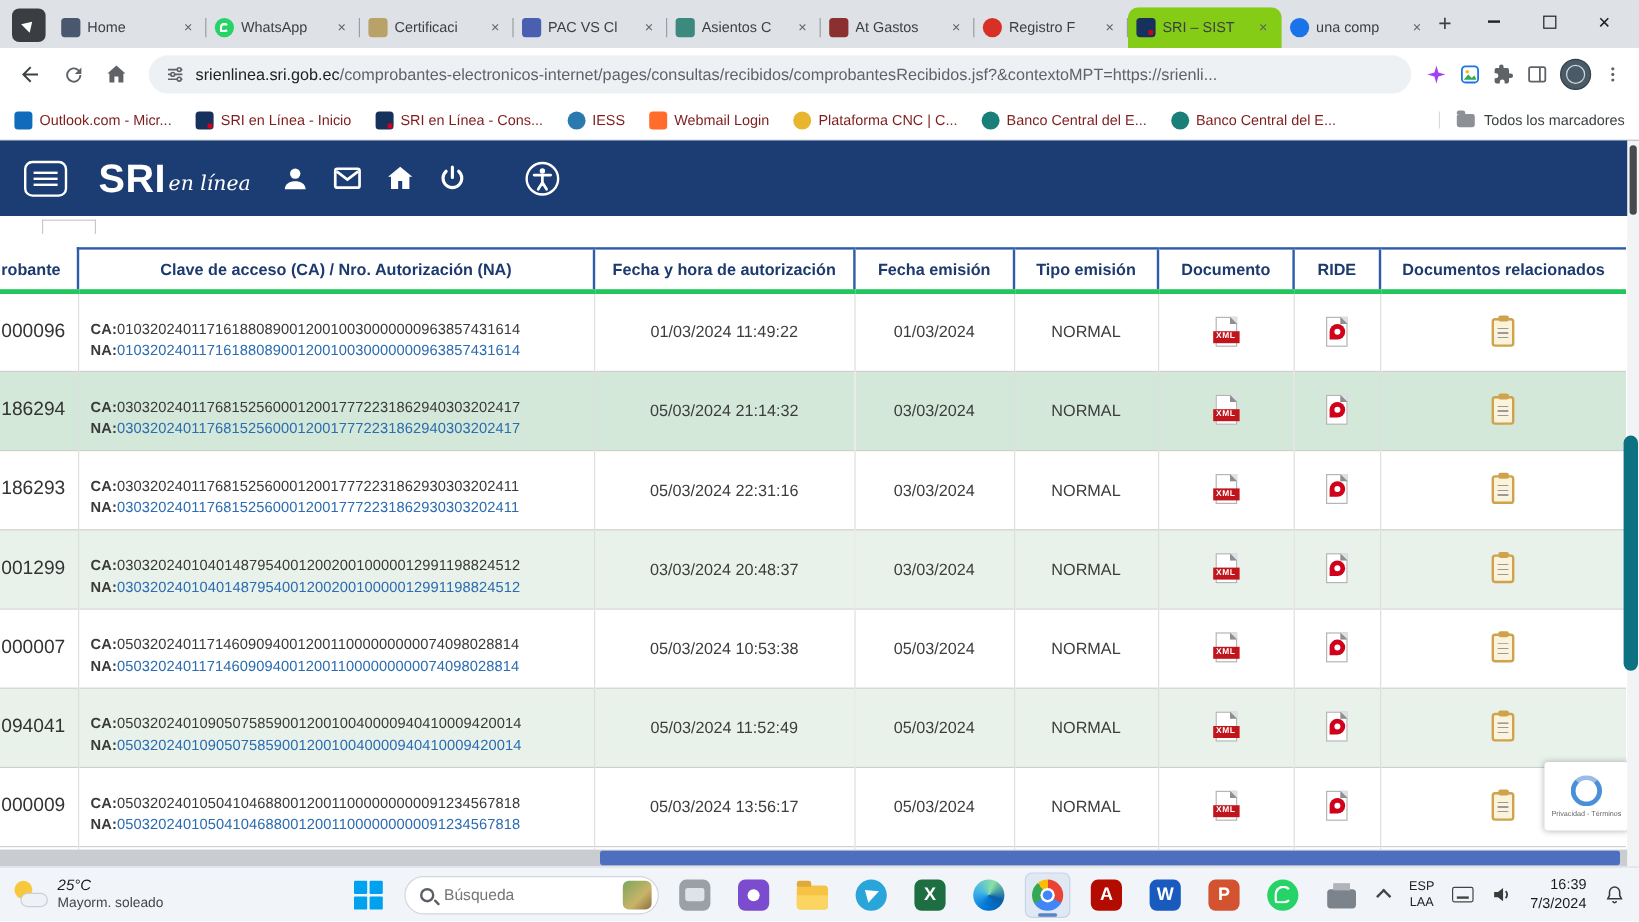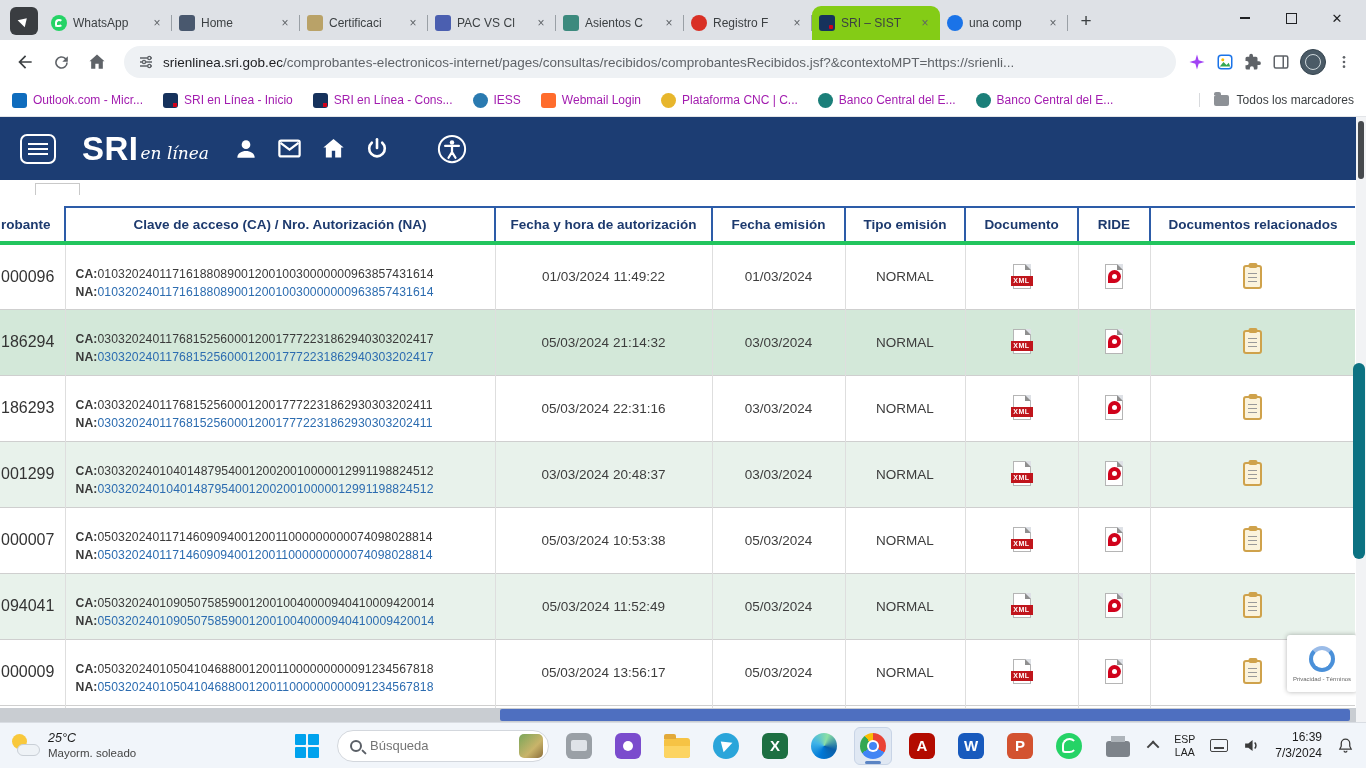--- a/index.html
+++ b/index.html
@@ -183,13 +183,13 @@
     <div class="pinned-tab"></div>
     <div class="tabs">
       <div class="tab">
+        <span class="fav fav-home"></span>
+        <span class="tab-label">Home</span>
+        <span class="tab-close"></span>
+      </div>
+      <div class="tab">
         <span class="fav fav-whatsapp"></span>
         <span class="tab-label">WhatsApp</span>
-        <span class="tab-close"></span>
-      </div>
-      <div class="tab">
-        <span class="fav fav-home"></span>
-        <span class="tab-label">Home</span>
         <span class="tab-close"></span>
       </div>
       <div class="tab">

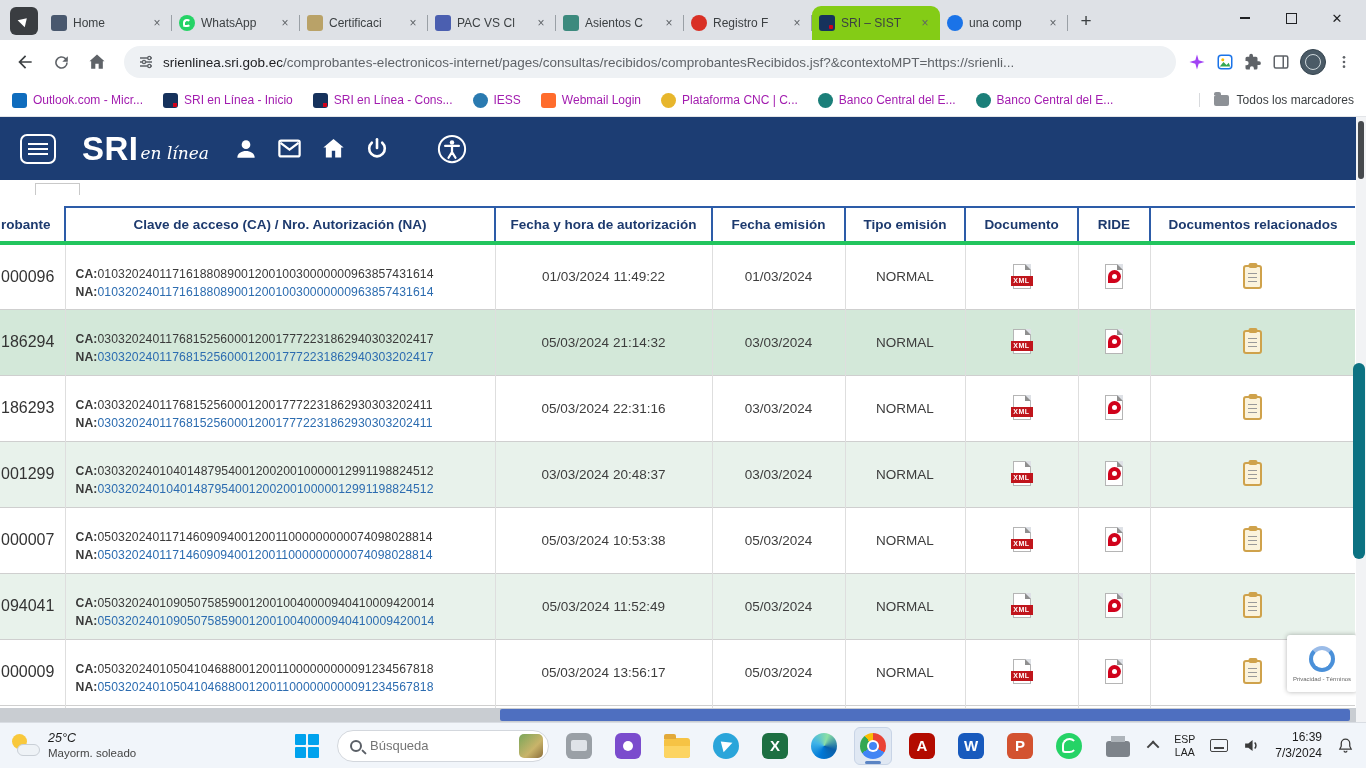--- a/index.html
+++ b/index.html
@@ -208,6 +208,11 @@
         <span class="tab-close"></span>
       </div>
       <div class="tab">
+        <span class="fav fav-gastos"></span>
+        <span class="tab-label">At Gastos</span>
+        <span class="tab-close"></span>
+      </div>
+      <div class="tab">
         <span class="fav fav-registro"></span>
         <span class="tab-label">Registro F</span>
         <span class="tab-close"></span>

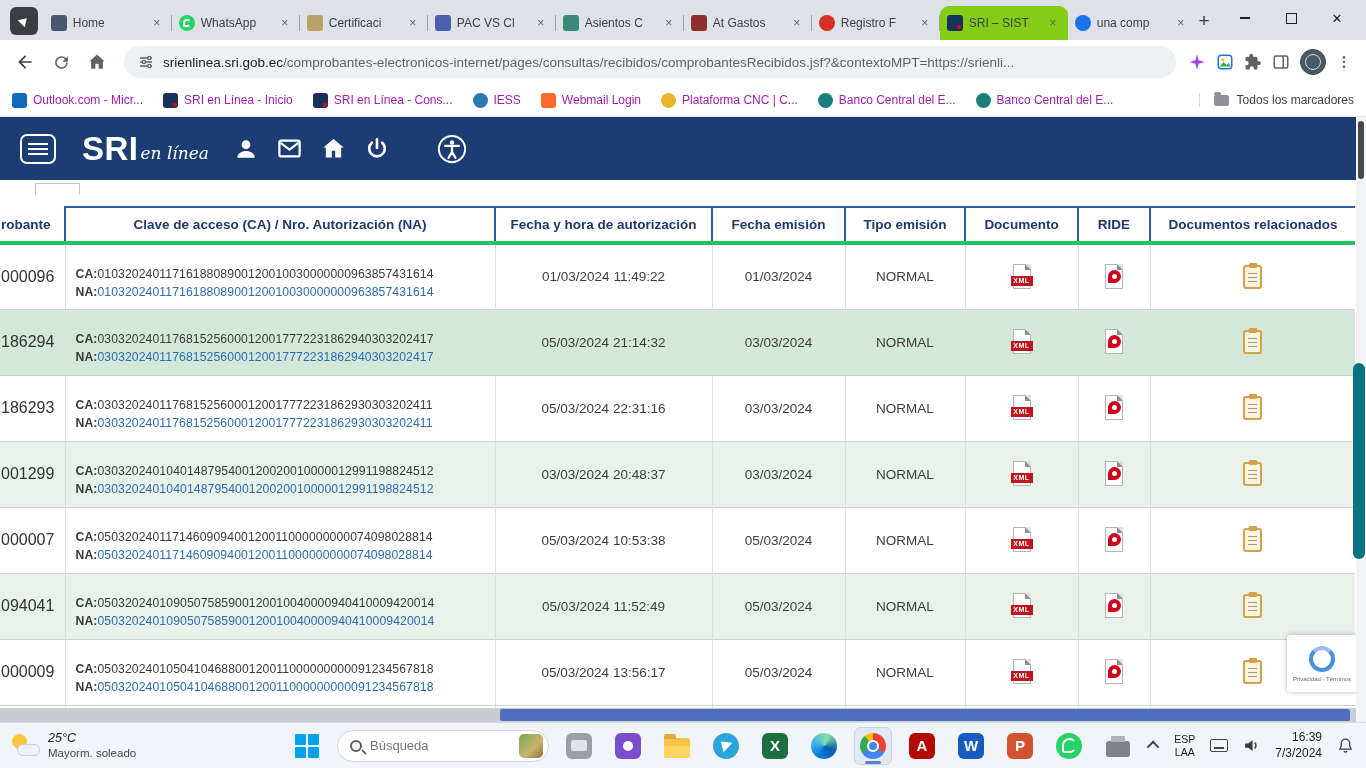--- a/index.html
+++ b/index.html
@@ -52,7 +52,7 @@
 
   
   .bookmarks { height:33px; background:#fff; border-bottom:1px solid #e3e5e8; display:flex; align-items:center; padding:0 12px; gap:20px; }
-  .bm { display:flex; align-items:center; gap:6px; font-size:12px; color:#a21caf; white-space:nowrap; }
+  .bm { display:flex; align-items:center; gap:6px; font-size:12px; color:#7f1d1d; white-space:nowrap; }
   .bfav { width:15px; height:15px; border-radius:3px; flex-shrink:0; display:flex; align-items:center; justify-content:center; color:#fff; font-size:8px; font-weight:bold; }
   .bf-outlook { background:#0f6cbd; }
   .bf-sri { background:#16325c; position:relative; }

